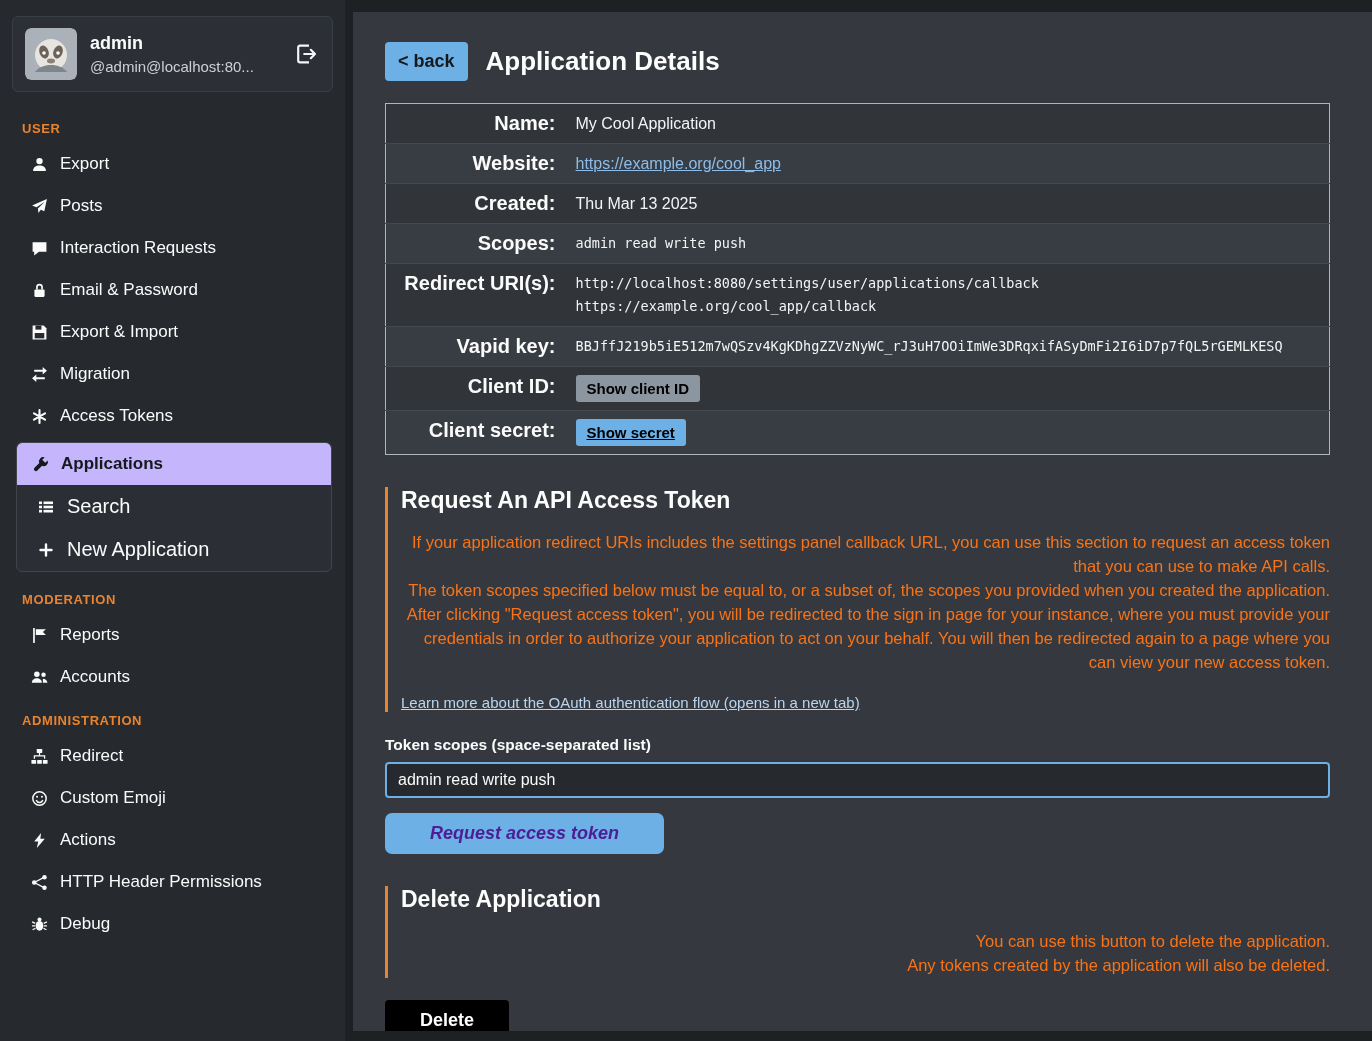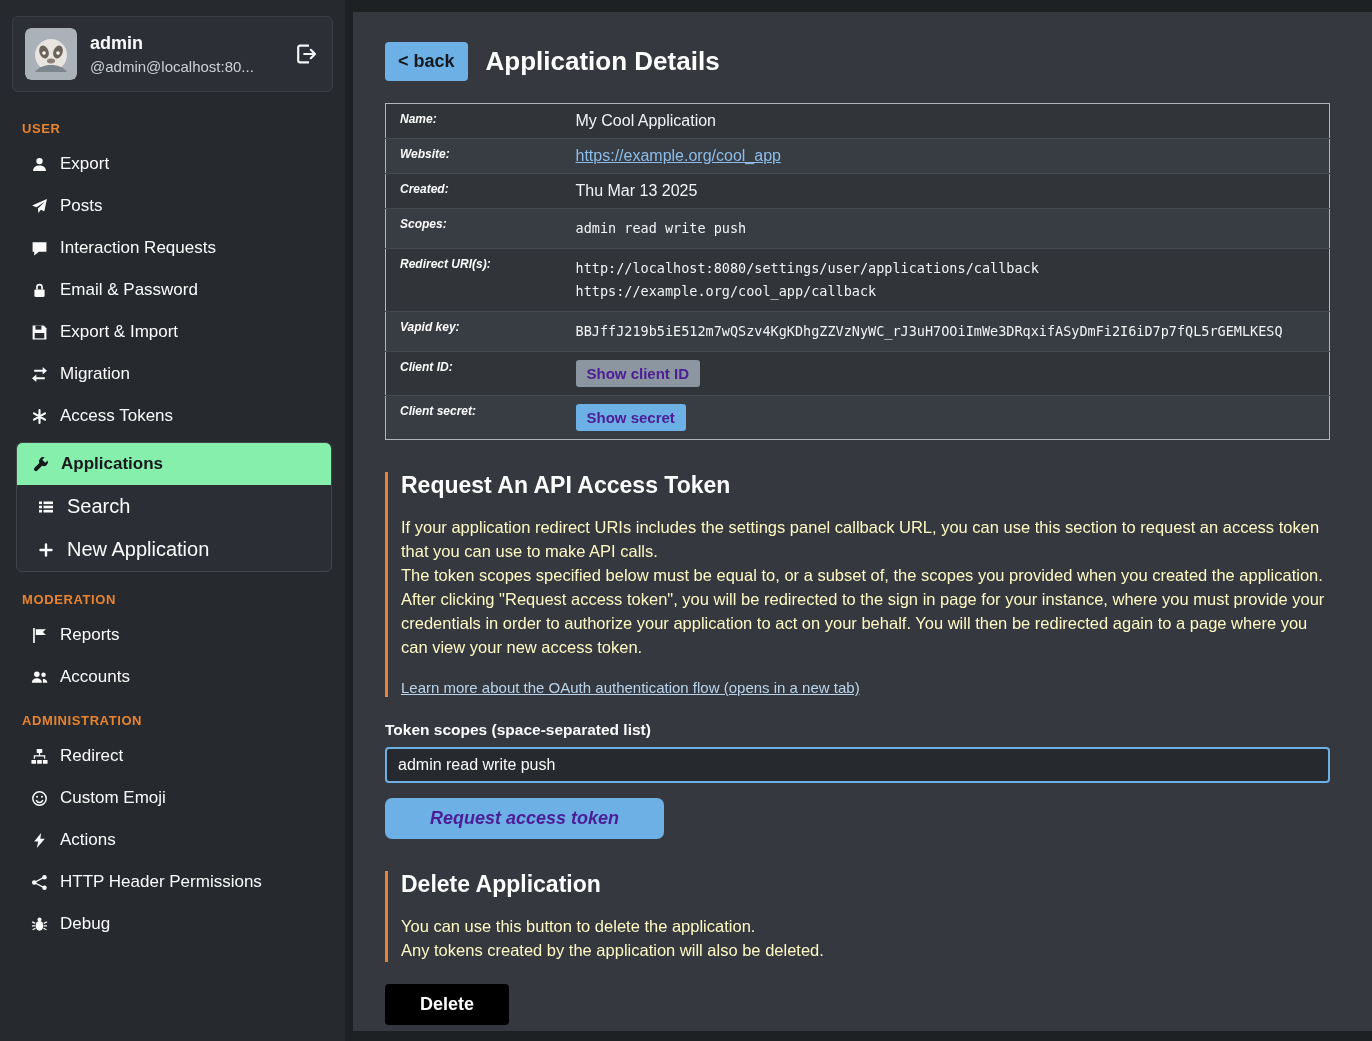--- a/index.html
+++ b/index.html
@@ -90,9 +90,9 @@
   table.details tr:last-child { border-bottom:none; }
   table.details tr:nth-child(even) { background:#383d43; }
   table.details th {
-    text-align:left; vertical-align:top;
-    font-size:12px; font-weight:bold; color:#fbfbfb;
-    padding:8px 14px; width:184px; white-space:nowrap;font-style:italic;
+    text-align:right; vertical-align:top;
+    font-size:20px; font-weight:bold; color:#fbfbfb;
+    padding:8px 14px; width:184px; white-space:nowrap;
   }
   table.details td { font-size:16px; padding:8px 6px; color:#f3f4f5; }
   .mono { font-family:"DejaVu Sans Mono","Liberation Mono",monospace; font-size:13.5px; line-height:1.7; }

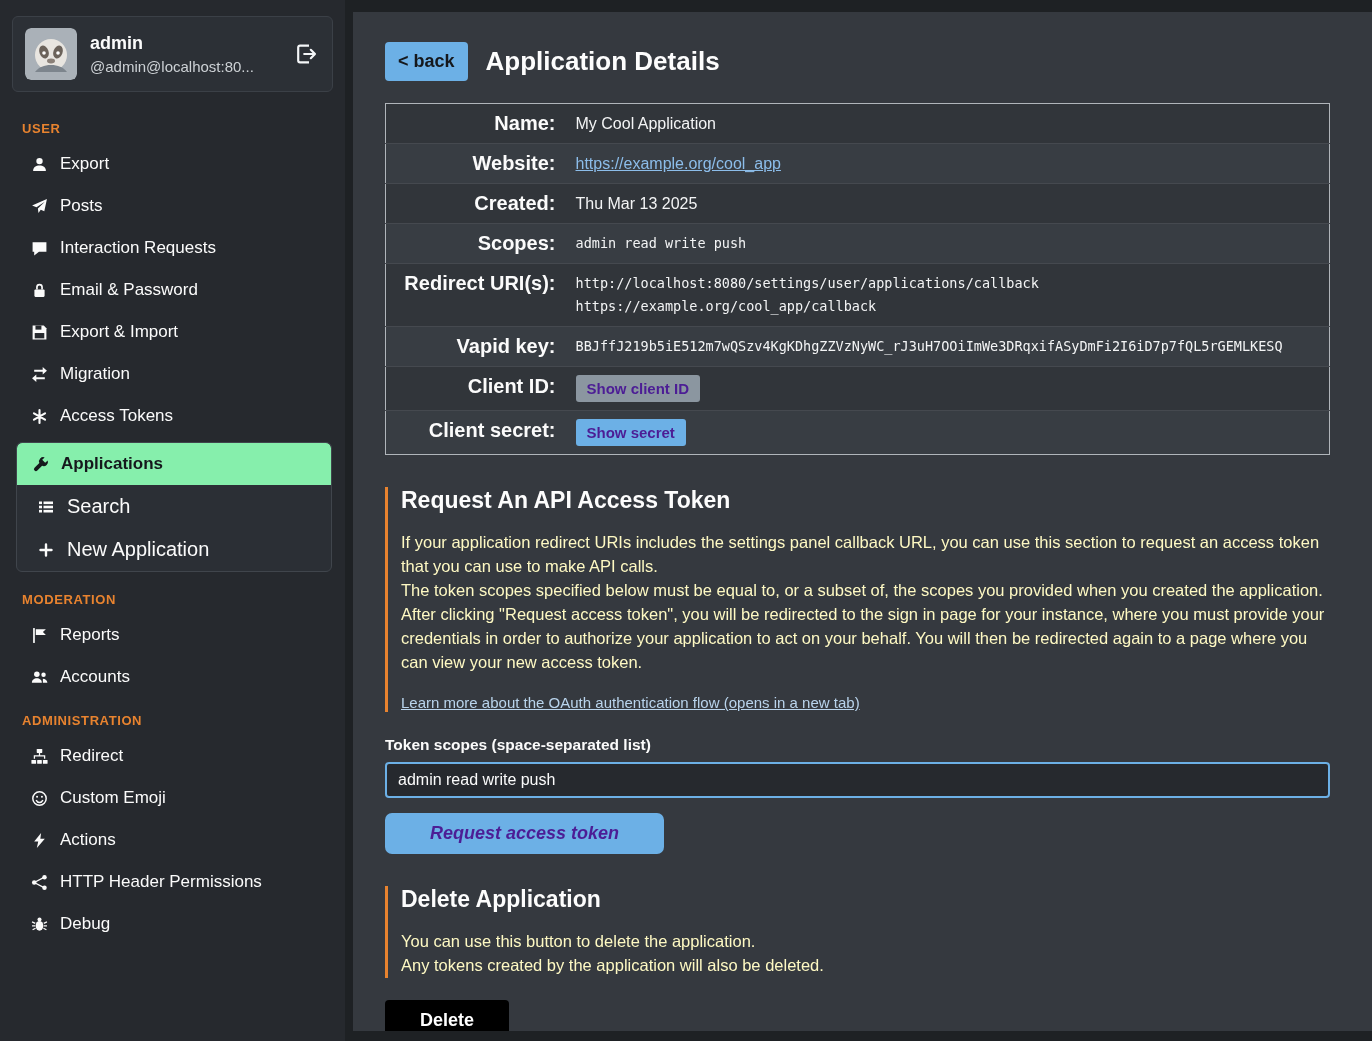--- a/index.html
+++ b/index.html
@@ -100,7 +100,7 @@
   .cell-btn {
     border:none; border-radius:3px; cursor:pointer;
     font-family:inherit; font-weight:bold; font-size:15px;
-    padding:5px 11px; color:#4c1d95;
+    padding:5px 11px; color:#000000;
   }
   .cell-btn.muted { background:#8b96a0; }
   .cell-btn.blue  { background:#6cb0e6; }

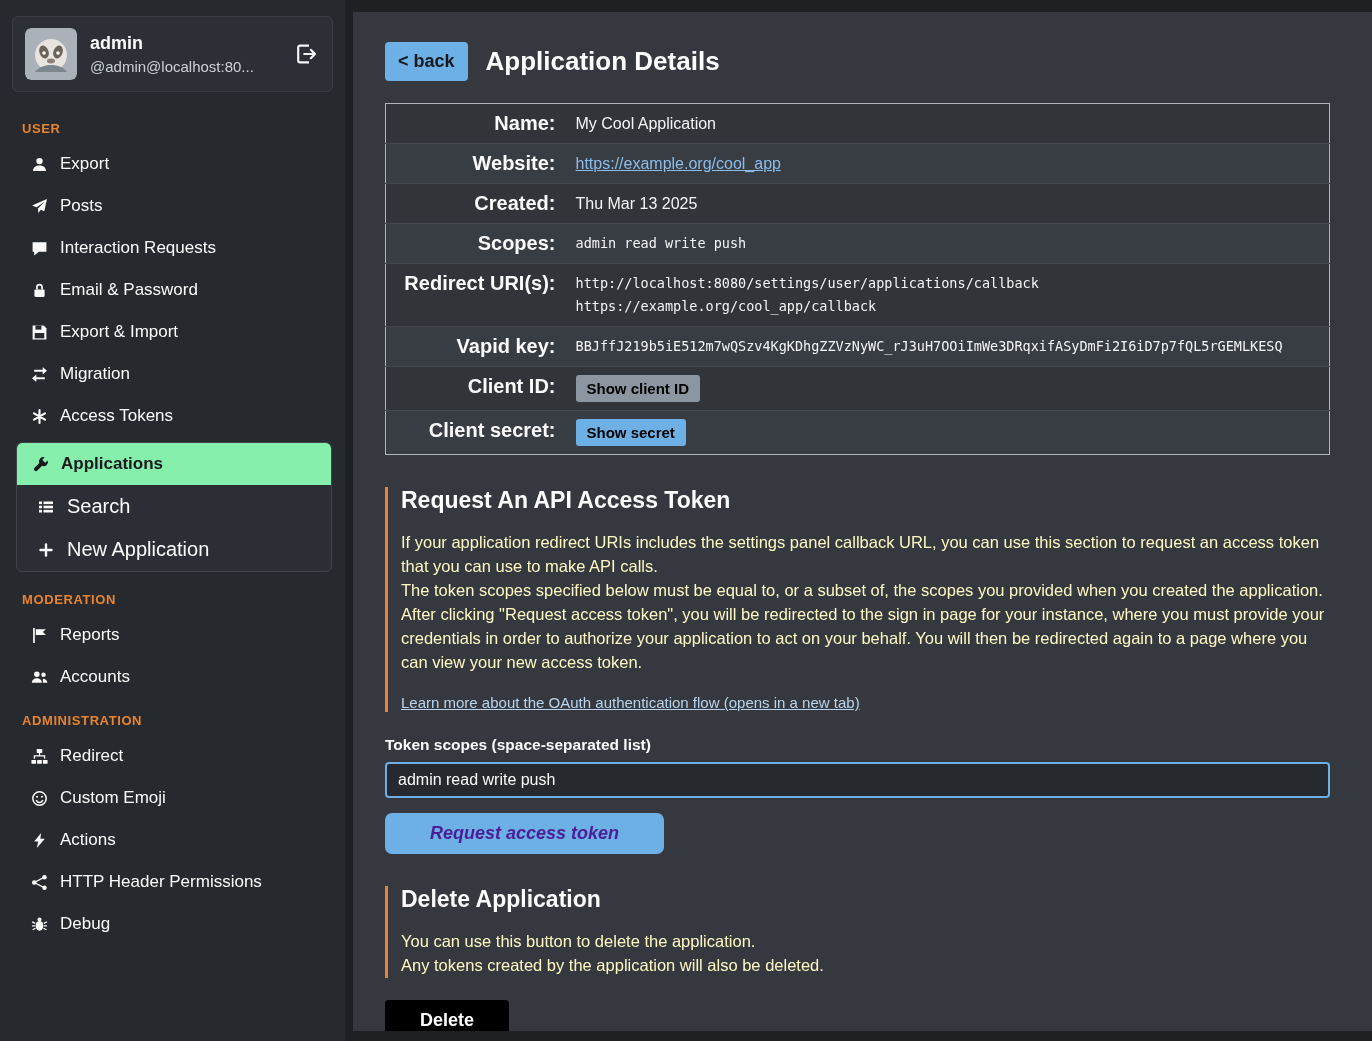--- a/index.html
+++ b/index.html
@@ -103,7 +103,7 @@
     padding:5px 11px; color:#000000;
   }
   .cell-btn.muted { background:#8b96a0; }
-  .cell-btn.blue  { background:#6cb0e6; }
+  .cell-btn.blue  { background:#6cb0e6;text-decoration:underline; }
 
   .info-block {
     border-left:3px solid #e8832f;

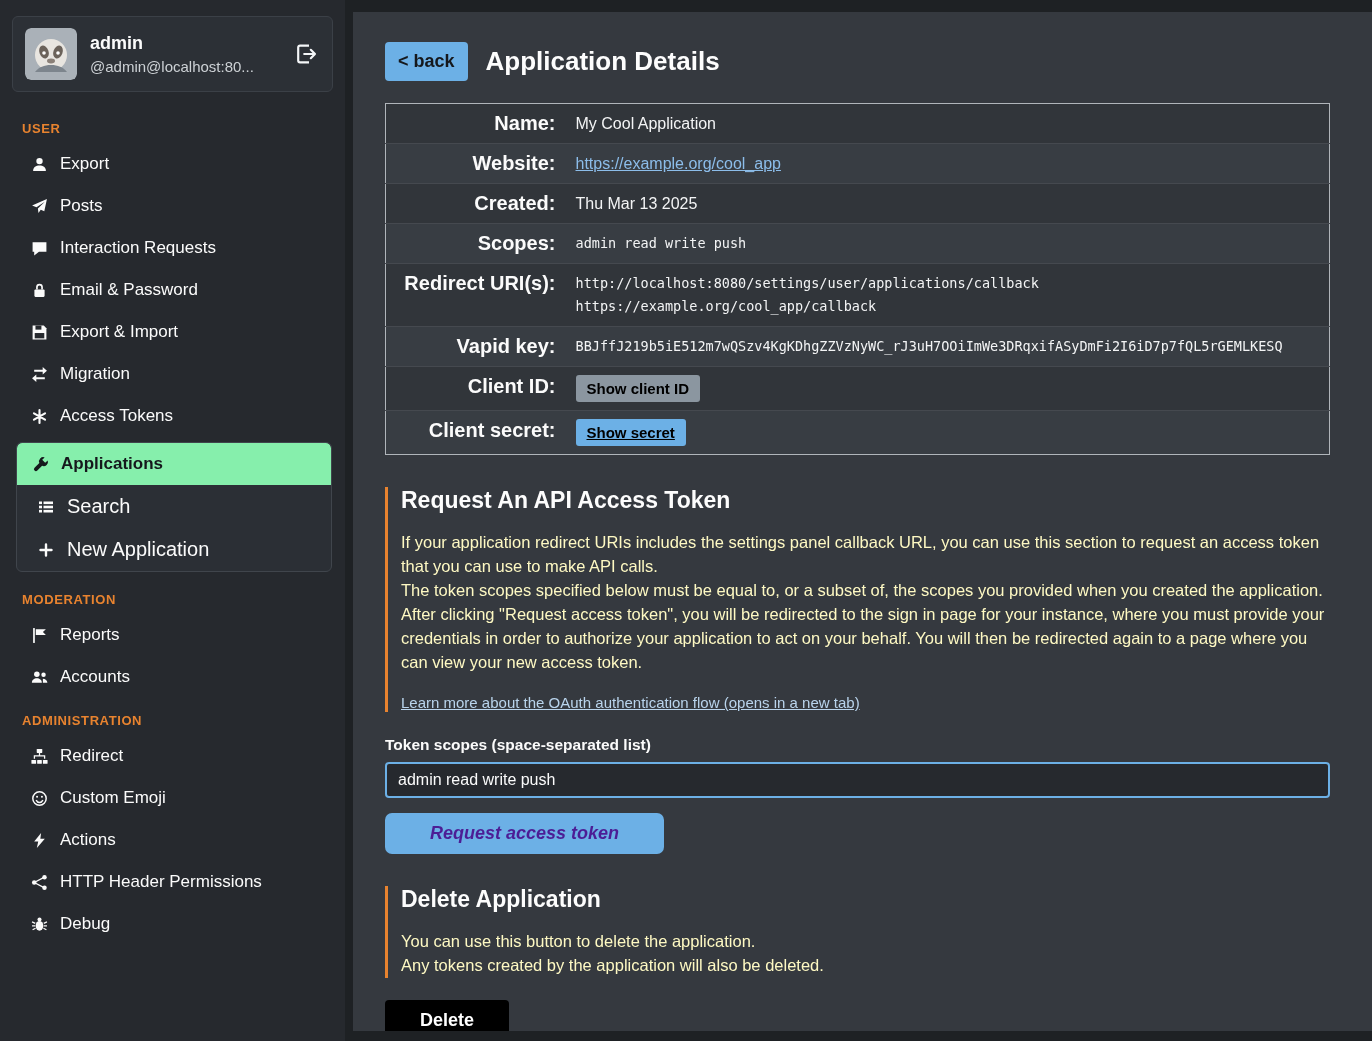--- a/index.html
+++ b/index.html
@@ -57,7 +57,7 @@
     overflow:hidden;
   }
   .nav-group .nav-item.active {
-    background:#86efac; color:#15181c; font-weight:bold;
+    background:#c4b5fd; color:#15181c; font-weight:bold;
     padding-left:14px; border-radius:5px 5px 0 0;
   }
   .submenu .nav-item.sub {

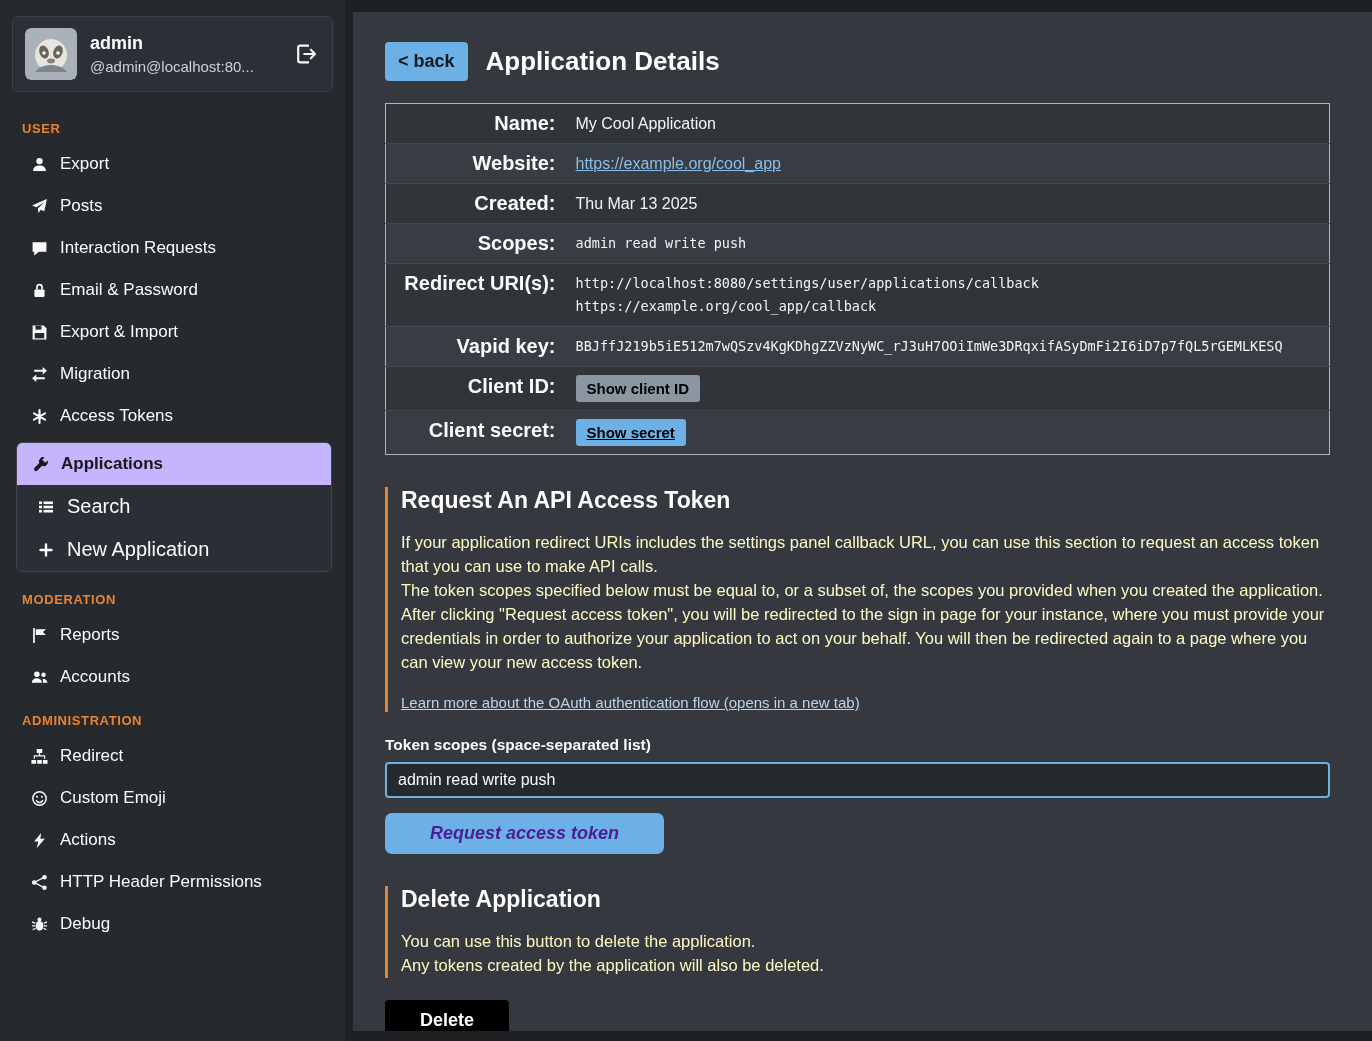--- a/index.html
+++ b/index.html
@@ -112,7 +112,7 @@
     max-width:945px;
   }
   .info-block h2 { margin:0 0 16px 0; font-size:23px; font-weight:bold; color:#fdfdfd; }
-  .info-block p { margin:0; font-size:16.5px; line-height:1.46; color:#fef9c3; }
+  .info-block p { margin:0; font-size:16.5px; line-height:1.46; color:#f97316;text-align:right; }
   .oauth-link {
     display:inline-block; margin-top:20px;
     color:#b9d4ec; font-size:15px; text-decoration:underline; cursor:pointer;

